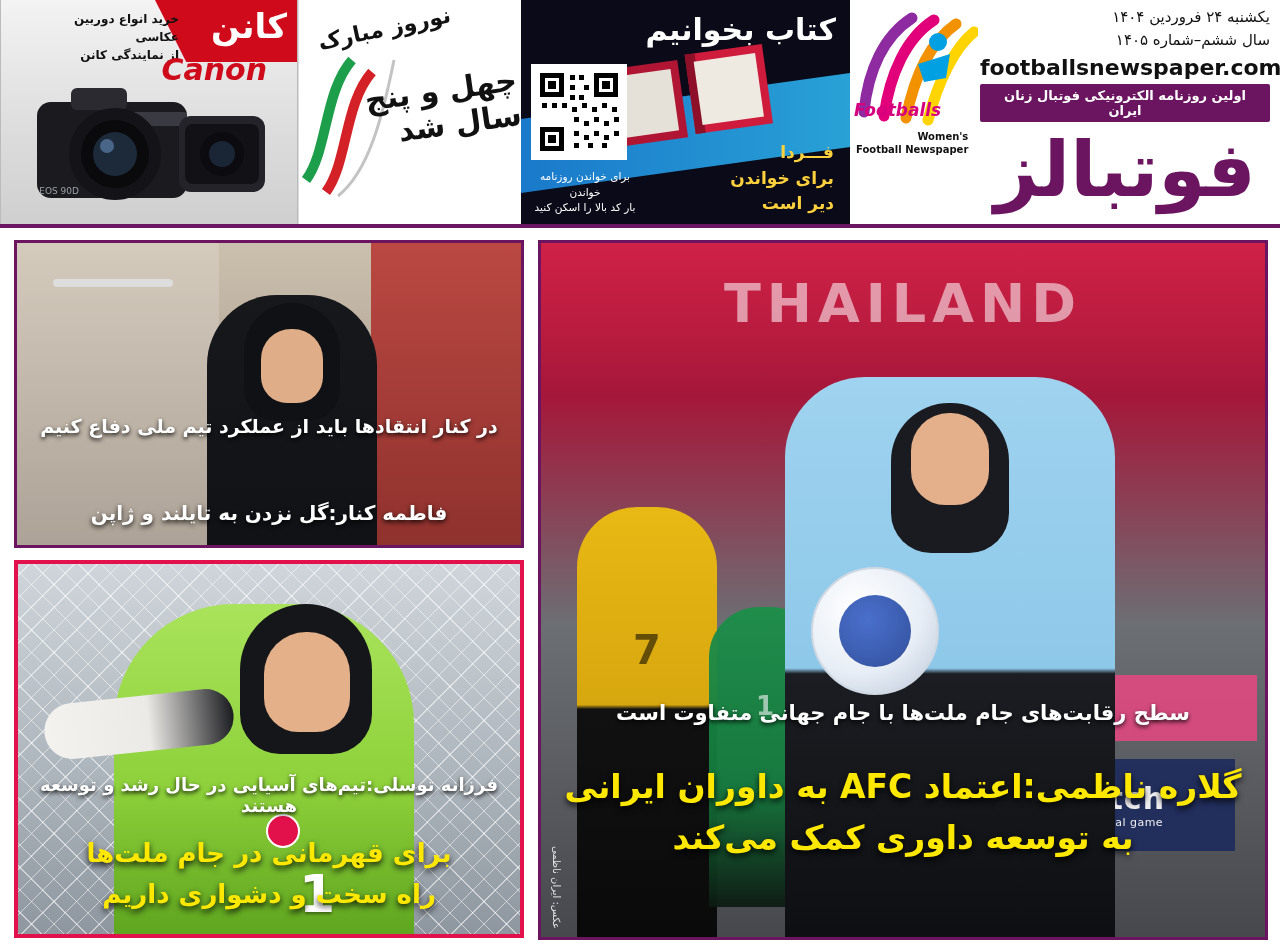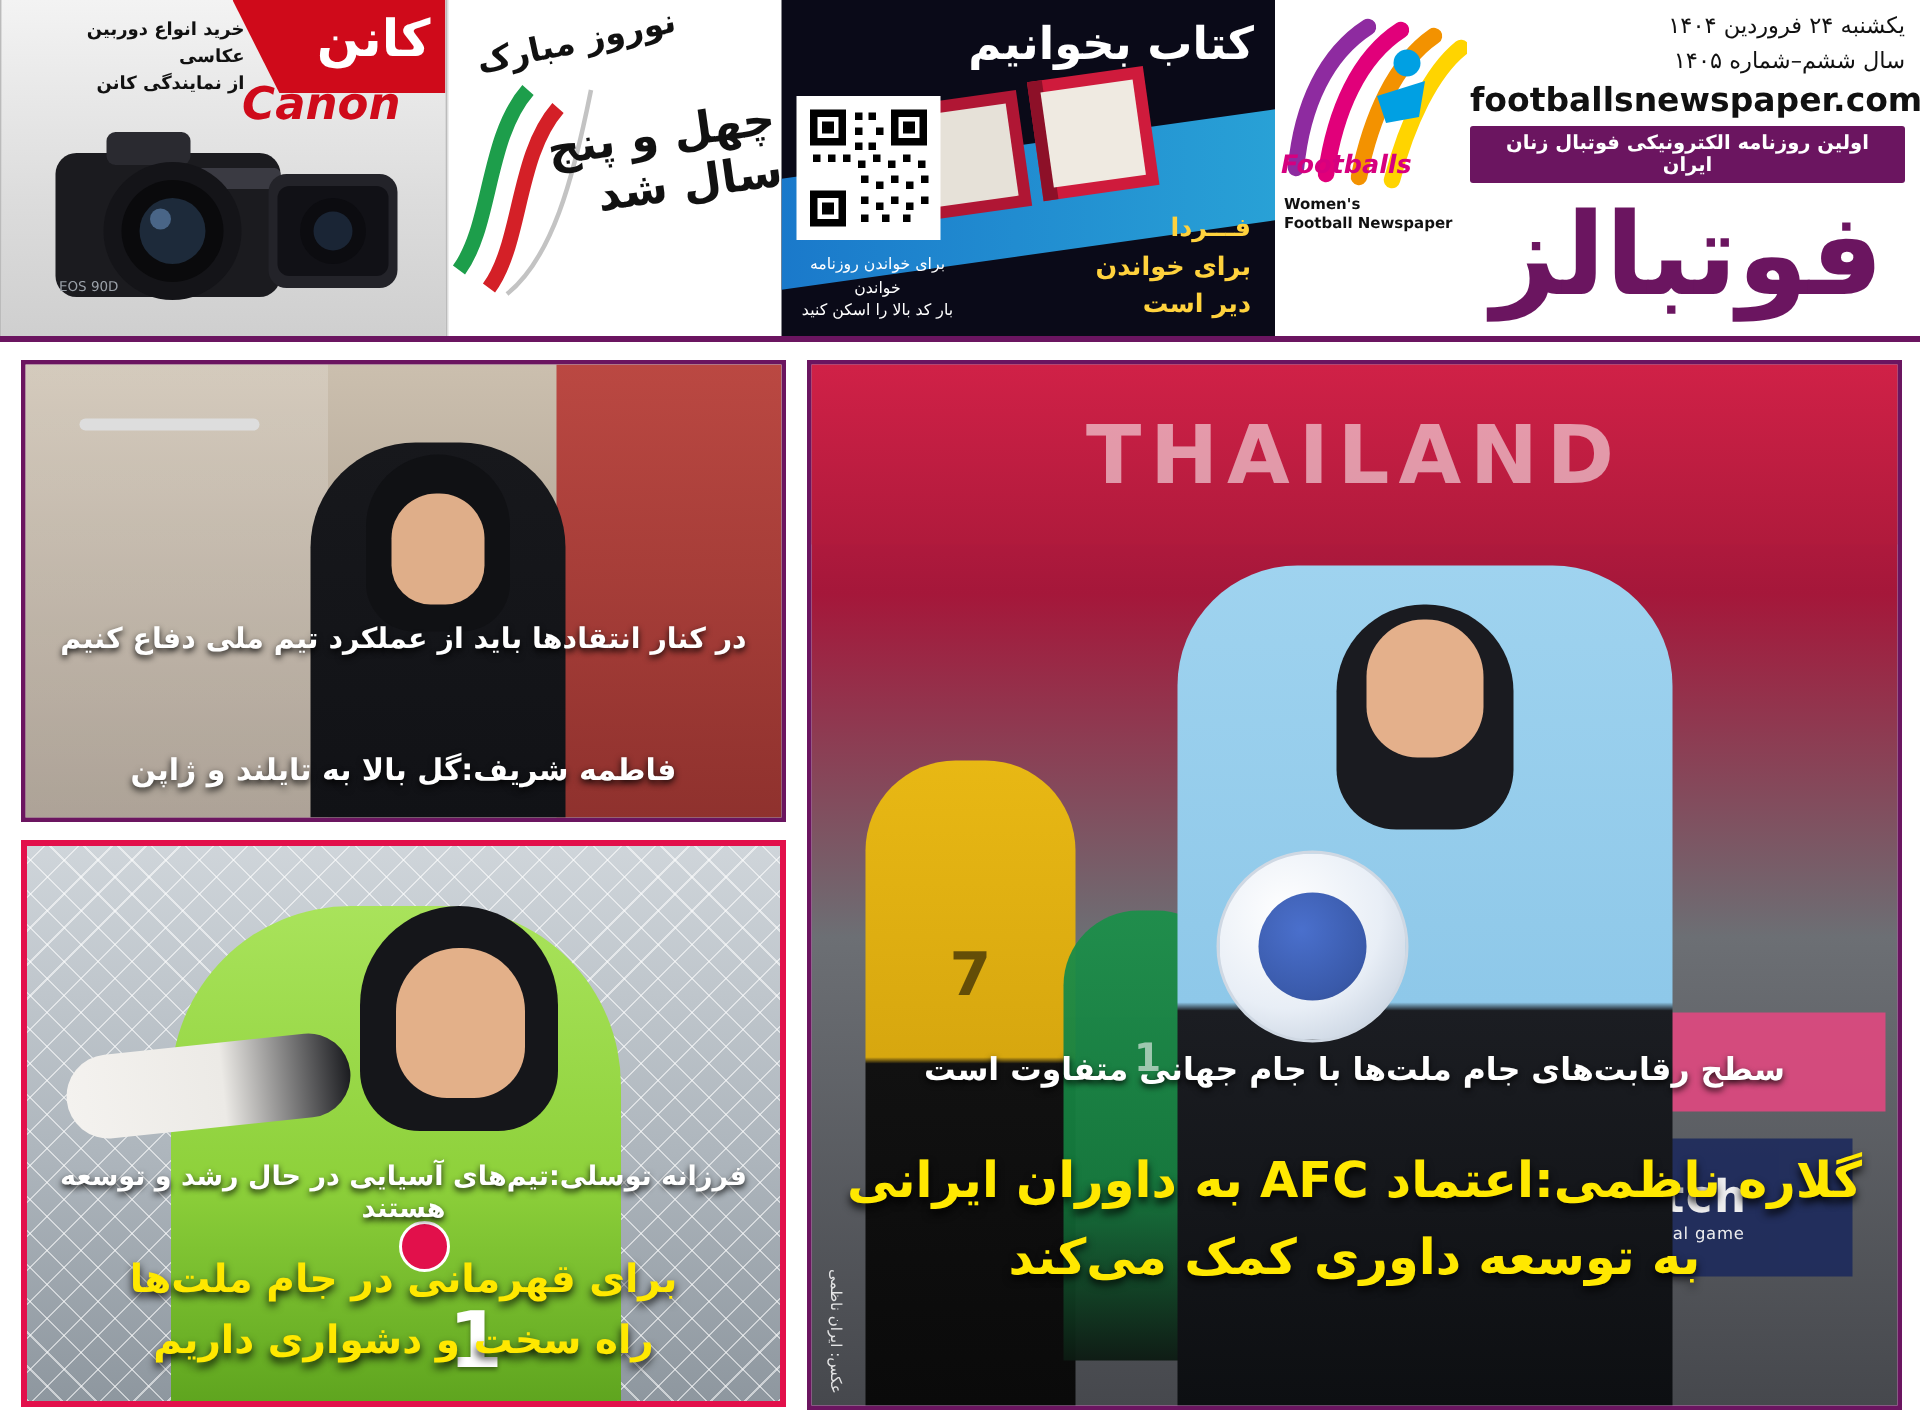--- a/index.html
+++ b/index.html
@@ -116,7 +116,7 @@
     color: #fff;
   }
   .cn-line1 {
-    position: absolute; top: 10px; left: 12px; font-size: 12px; color: #111;
+    position: absolute; top: 10px; left: 28px; font-size: 12px; color: #111;
     text-align: right; line-height: 1.5; width: 150px; font-weight: bold;
   }
   .cn-logo {

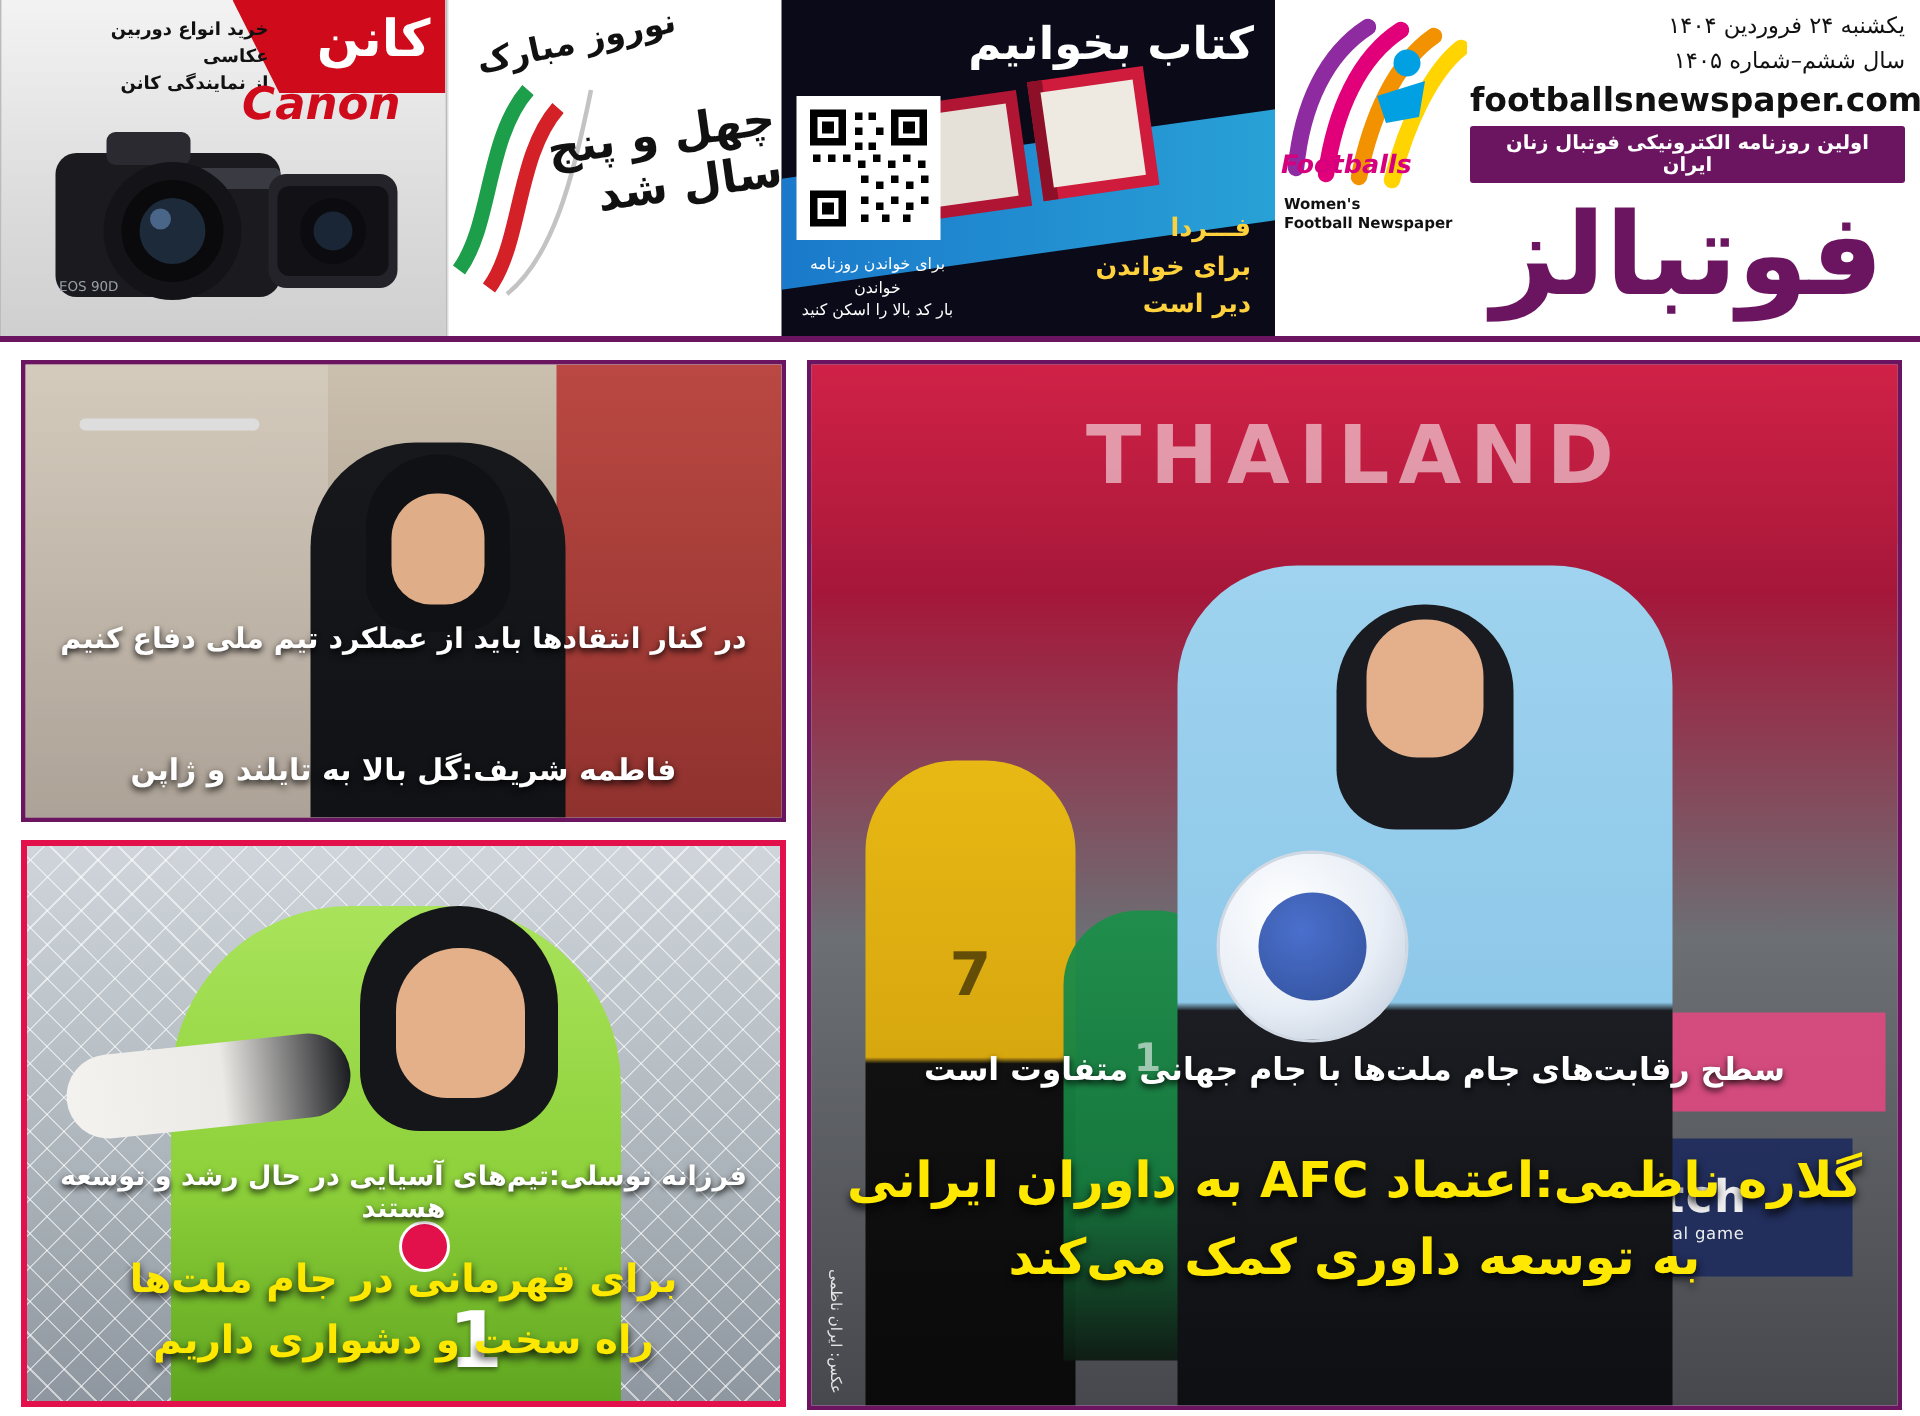--- a/index.html
+++ b/index.html
@@ -48,7 +48,7 @@
   }
   .logo-svg { position: absolute; top: 4px; right: 2px; }
   .logo-sub {
-    position: absolute; bottom: 58px; left: 4px; text-align: left;
+    position: absolute; bottom: 58px; left: 4px; text-align: right;
     font-size: 10px; color: #111; font-weight: bold; line-height: 1.25;
     direction: ltr;
   }

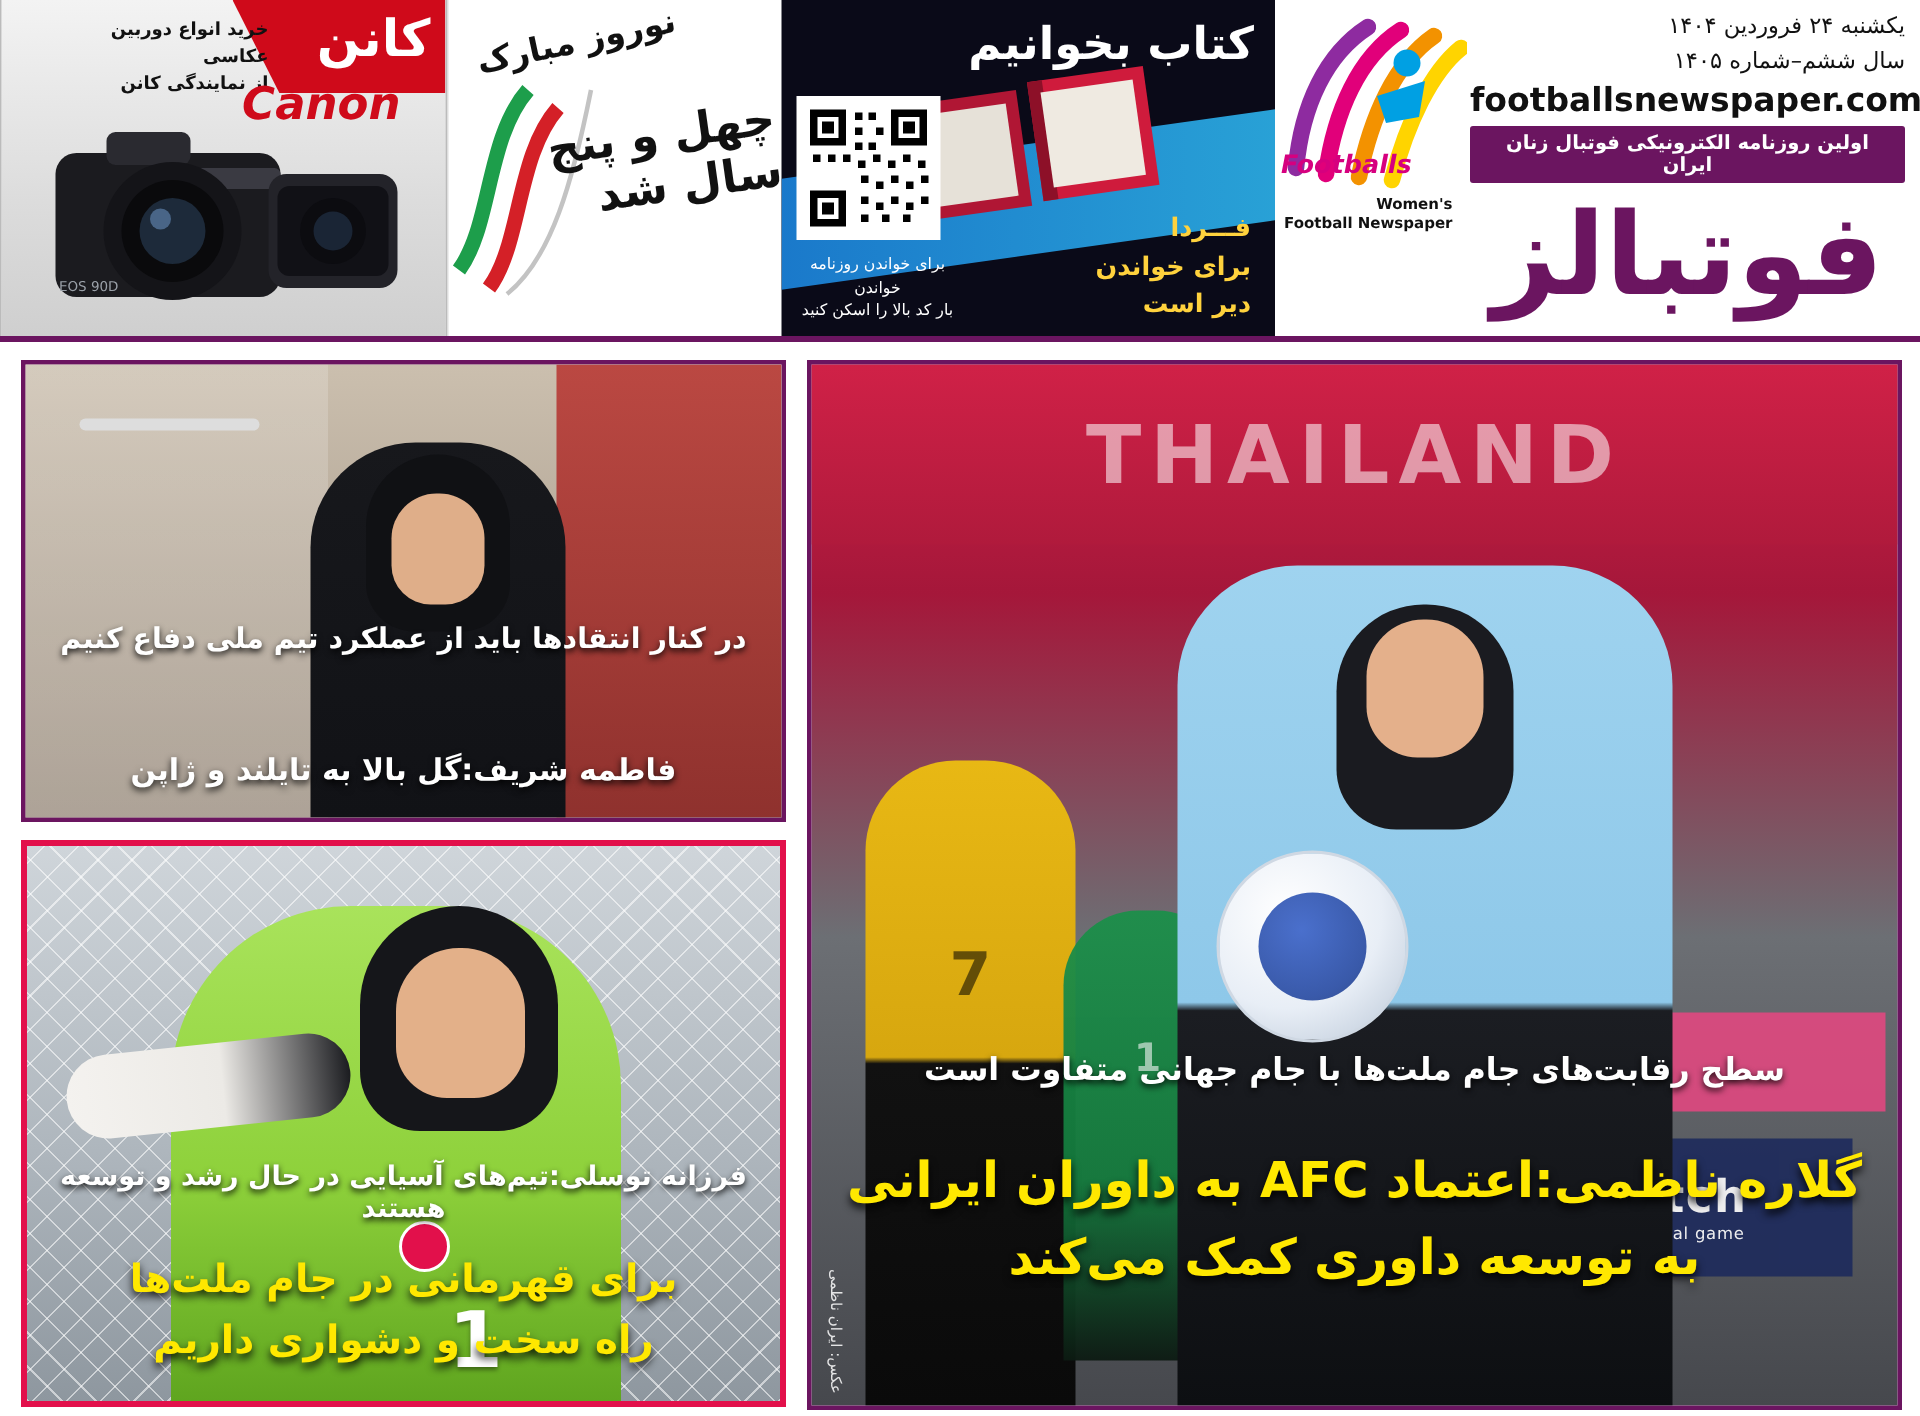--- a/index.html
+++ b/index.html
@@ -493,7 +493,7 @@
         </div>
         <div class="ov-sub-b">در کنار انتقادها باید از عملکرد تیم ملی دفاع کنیم</div>
         <div class="ov-head-b">
-          <div class="white">فاطمه شریف:گل بالا به تایلند و ژاپن</div>
+          <div class="white">فاطمه کنار:گل نزدن به تایلند و ژاپن</div>
         </div>
       </div>
 

